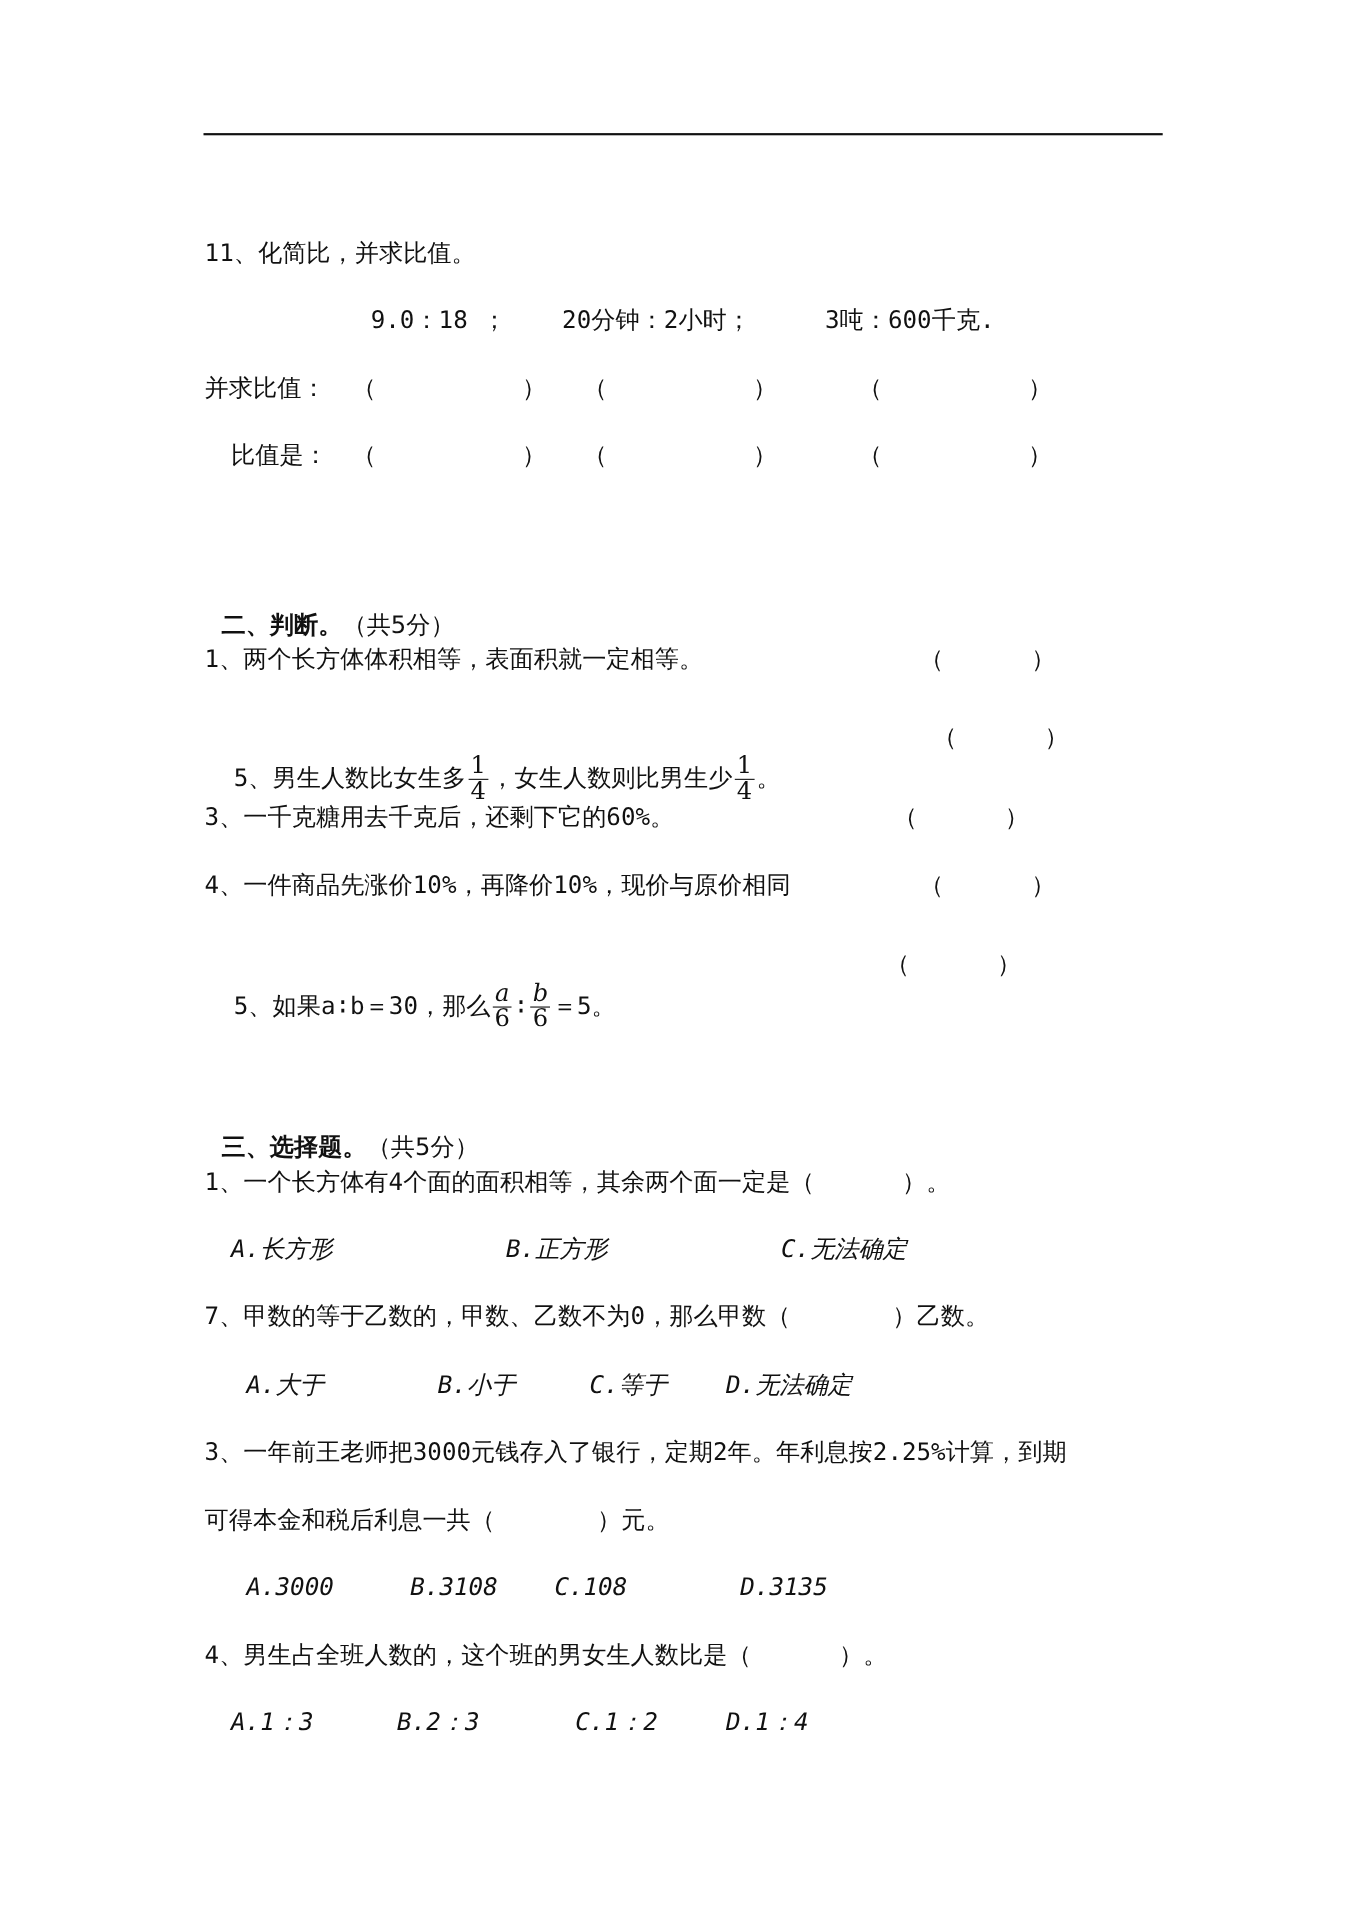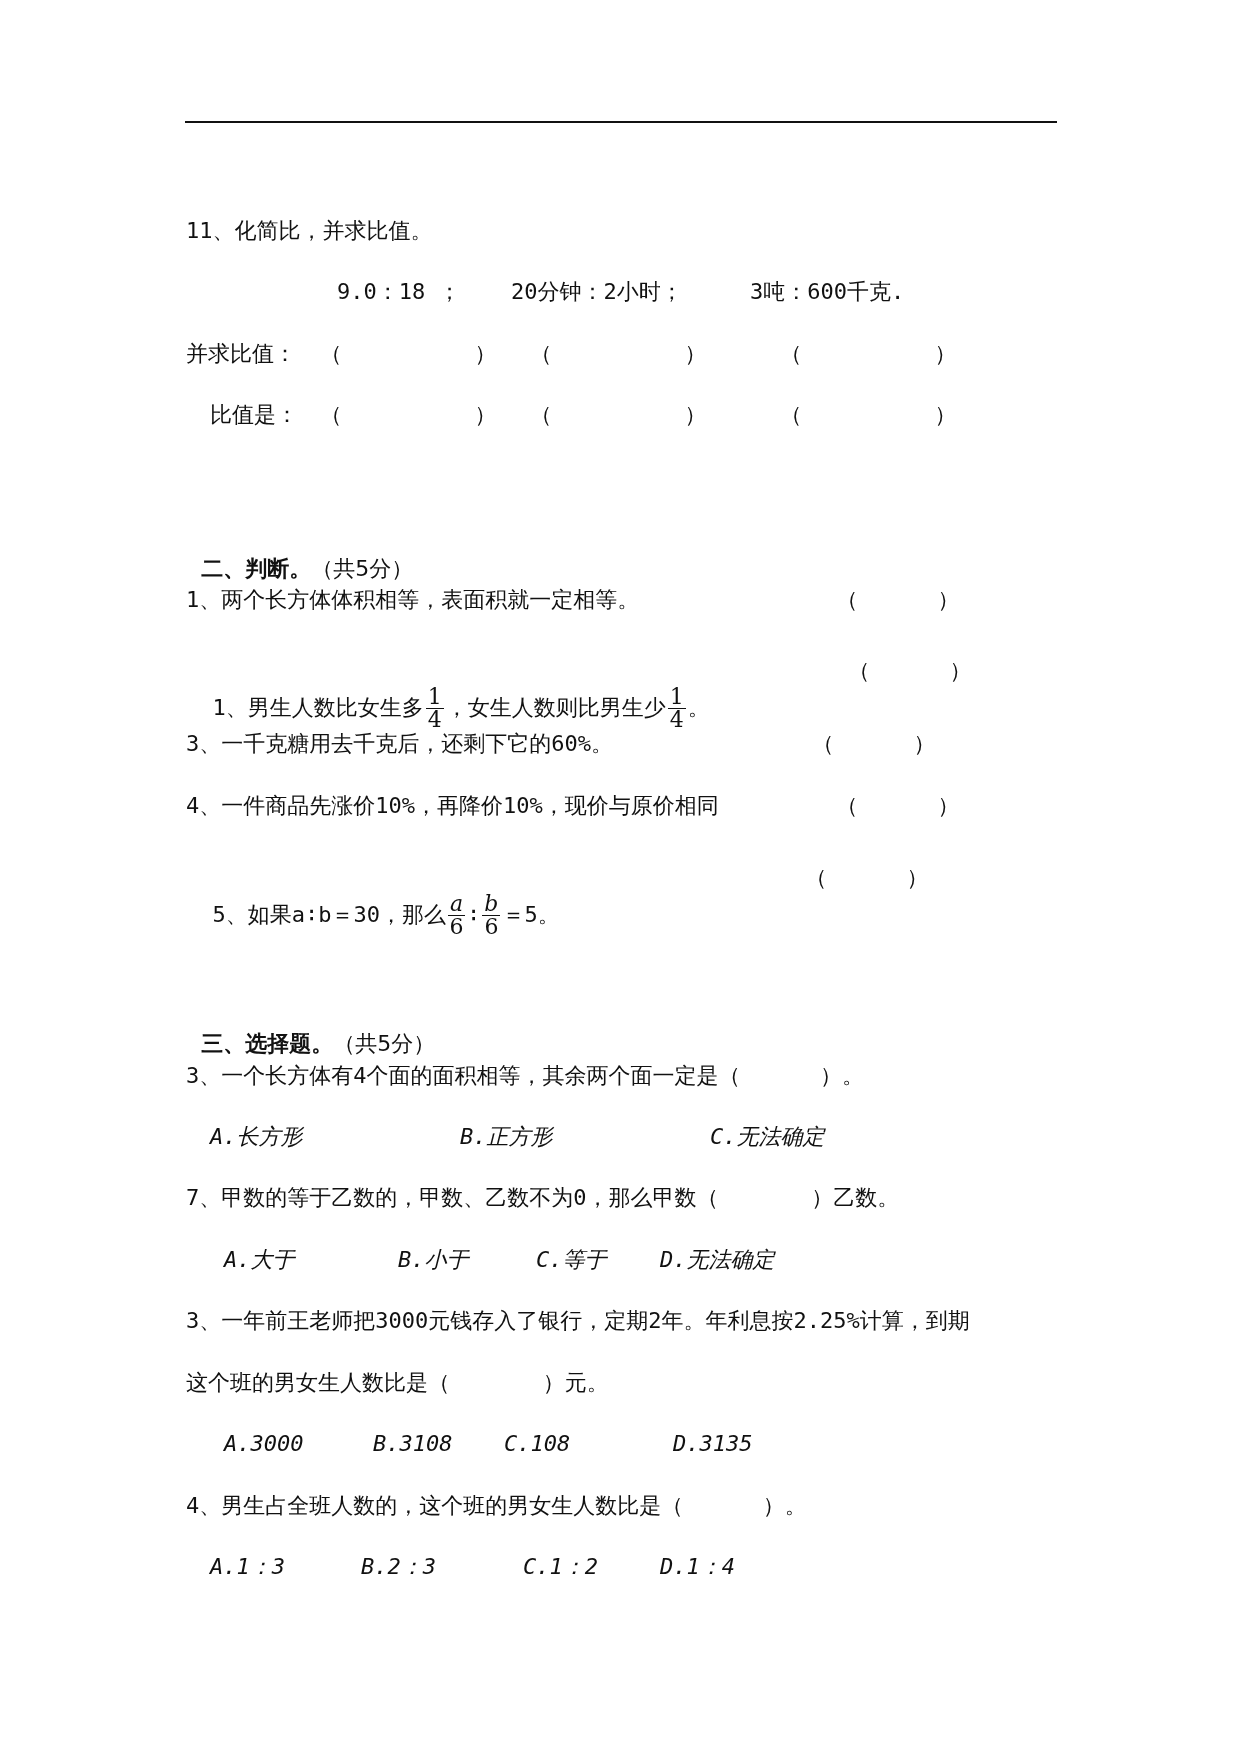--- a/index.html
+++ b/index.html
@@ -47,7 +47,7 @@
 <div class="paren" style="left:836px;top:585px;">（      ）</div>
 
 <div class="line" style="left:186px;top:656px;">
-  <span>1、男生人数比女生多</span><span class="frac"><span class="num">1</span><span>4</span></span><span>，女生人数则比男生少</span><span class="frac"><span class="num">1</span><span>4</span></span><span>。</span>
+  <span>5、男生人数比女生多</span><span class="frac"><span class="num">1</span><span>4</span></span><span>，女生人数则比男生少</span><span class="frac"><span class="num">1</span><span>4</span></span><span>。</span>
 </div>
 <div class="paren" style="left:848px;top:656px;">（      ）</div>
 

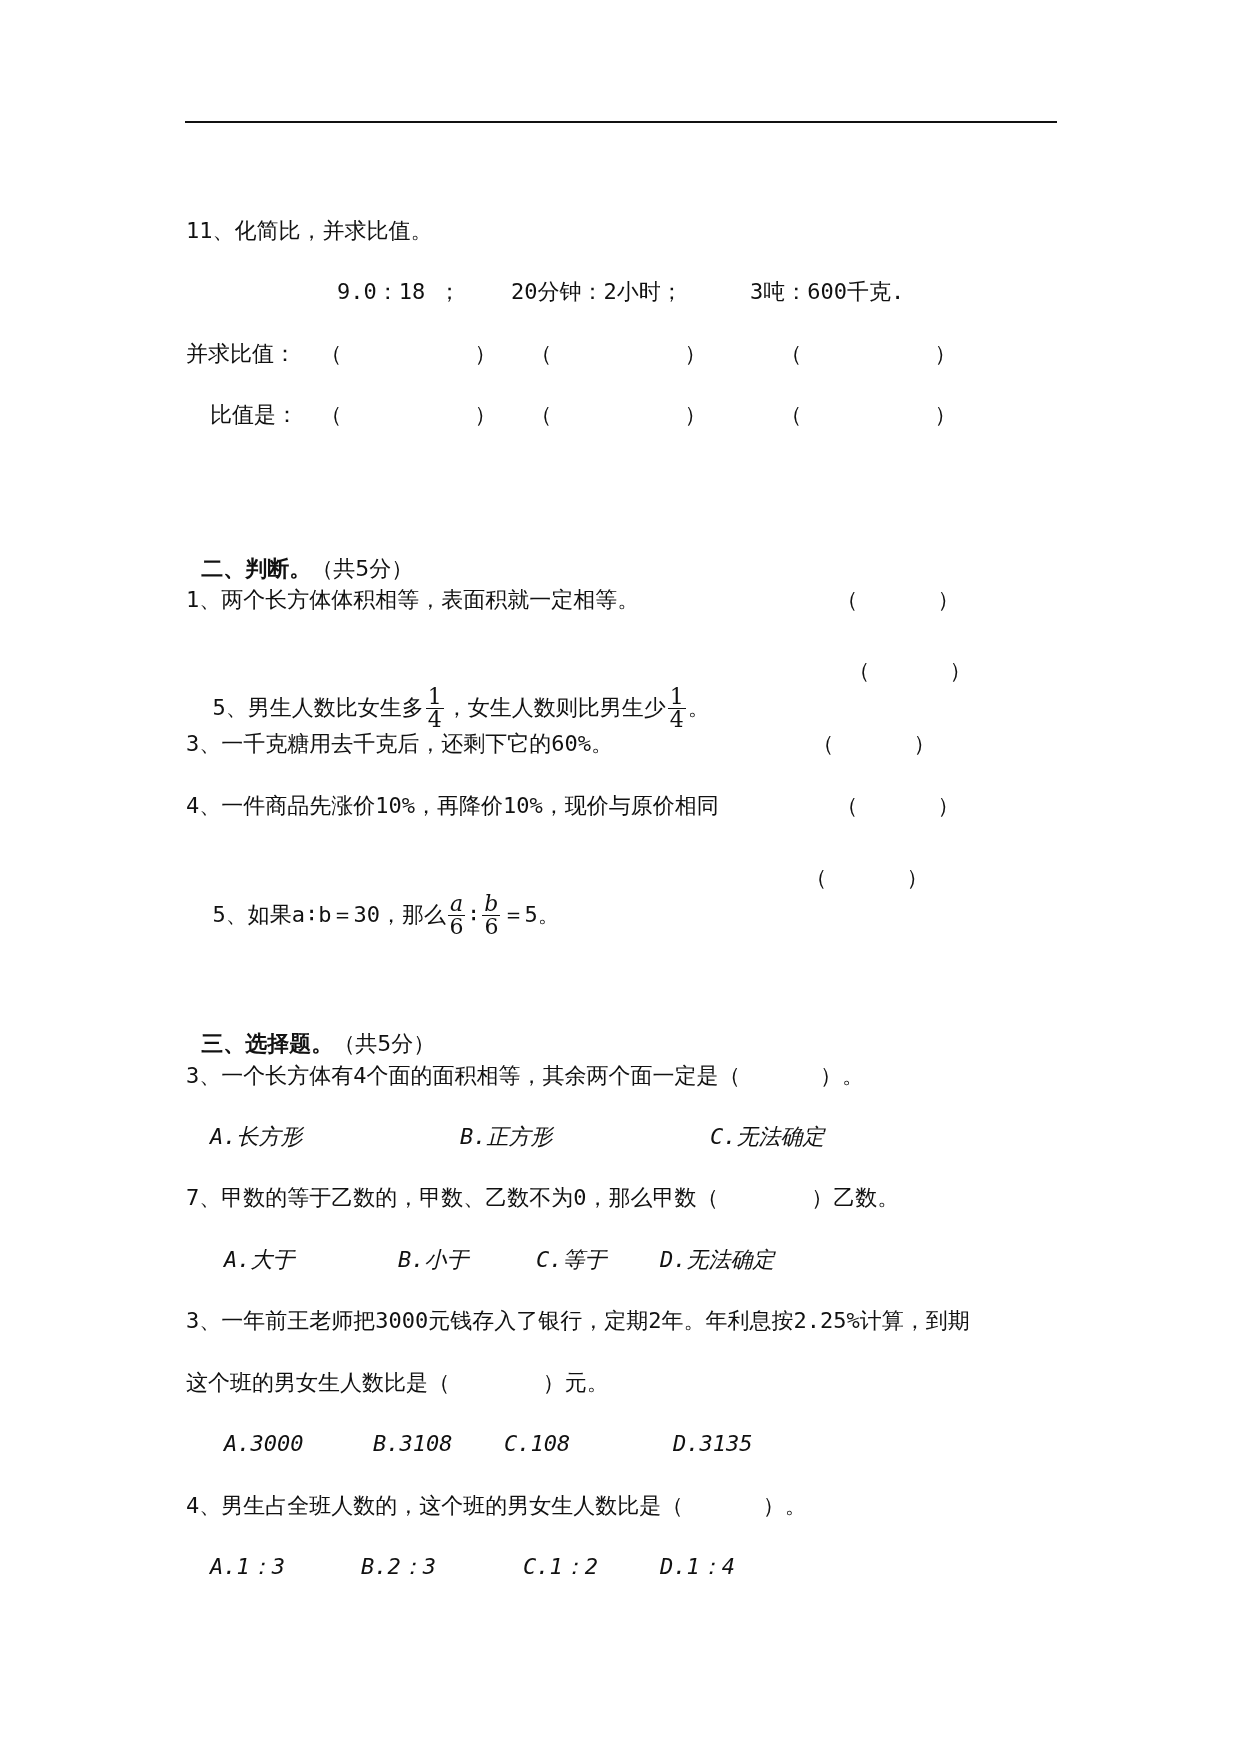--- a/index.html
+++ b/index.html
@@ -66,7 +66,7 @@
   <span>三、选择题。</span><span class="pts">（共5分）</span>
 </div>
 
-<div class="line" style="left:186px;top:1061px;">3、一个长方体有4个面的面积相等，其余两个面一定是（      ）。</div>
+<div class="line" style="left:186px;top:1061px;">1、一个长方体有4个面的面积相等，其余两个面一定是（      ）。</div>
 <div class="opt" style="left:210px;top:1122px;">A.长方形</div>
 <div class="opt" style="left:460px;top:1122px;">B.正方形</div>
 <div class="opt" style="left:710px;top:1122px;">C.无法确定</div>

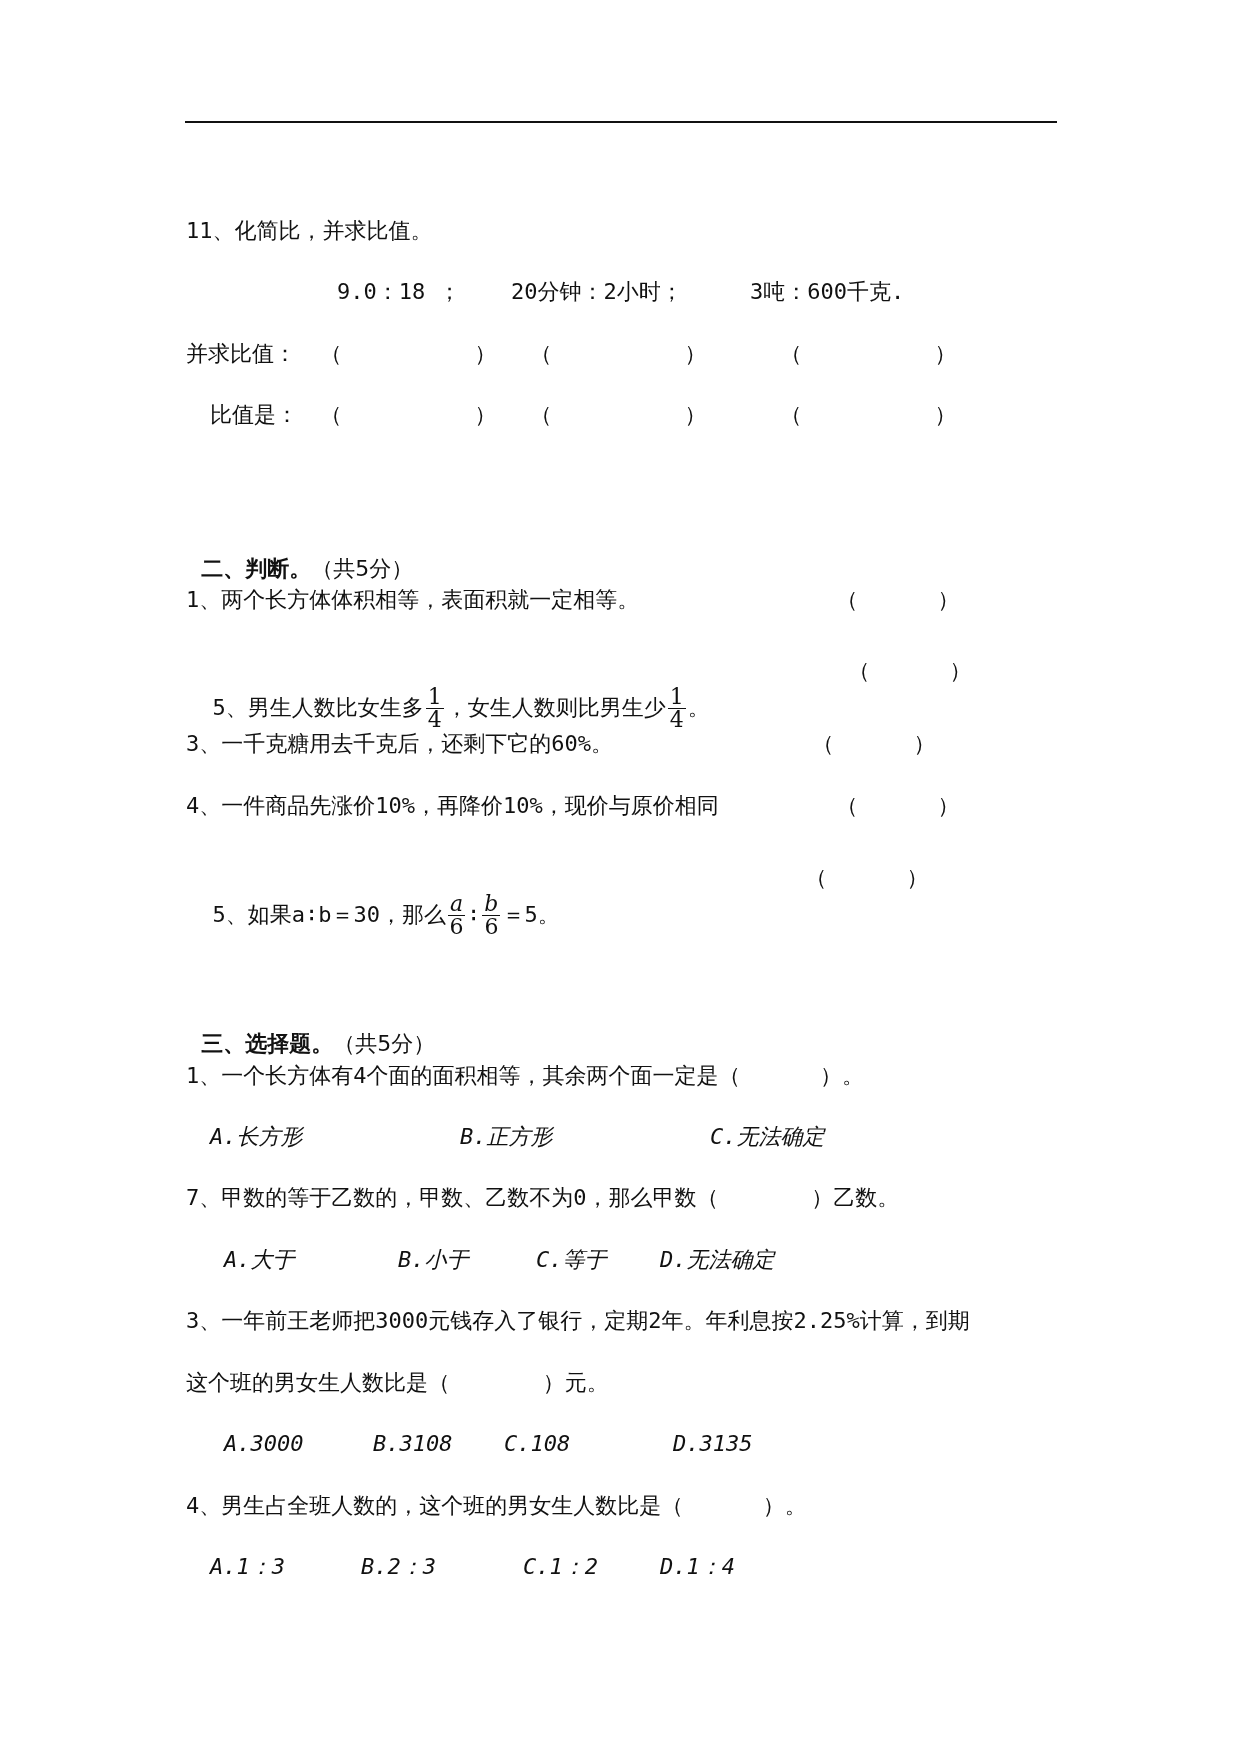--- a/index.html
+++ b/index.html
@@ -78,7 +78,7 @@
 <div class="opt" style="left:660px;top:1245px;">D.无法确定</div>
 
 <div class="line" style="left:186px;top:1306px;">3、一年前王老师把3000元钱存入了银行，定期2年。年利息按2.25%计算，到期</div>
-<div class="line" style="left:186px;top:1368px;">这个班的男女生人数比是（       ）元。</div>
+<div class="line" style="left:186px;top:1368px;">可得本金和税后利息一共（       ）元。</div>
 <div class="opt" style="left:224px;top:1429px;">A.3000</div>
 <div class="opt" style="left:373px;top:1429px;">B.3108</div>
 <div class="opt" style="left:504px;top:1429px;">C.108</div>

